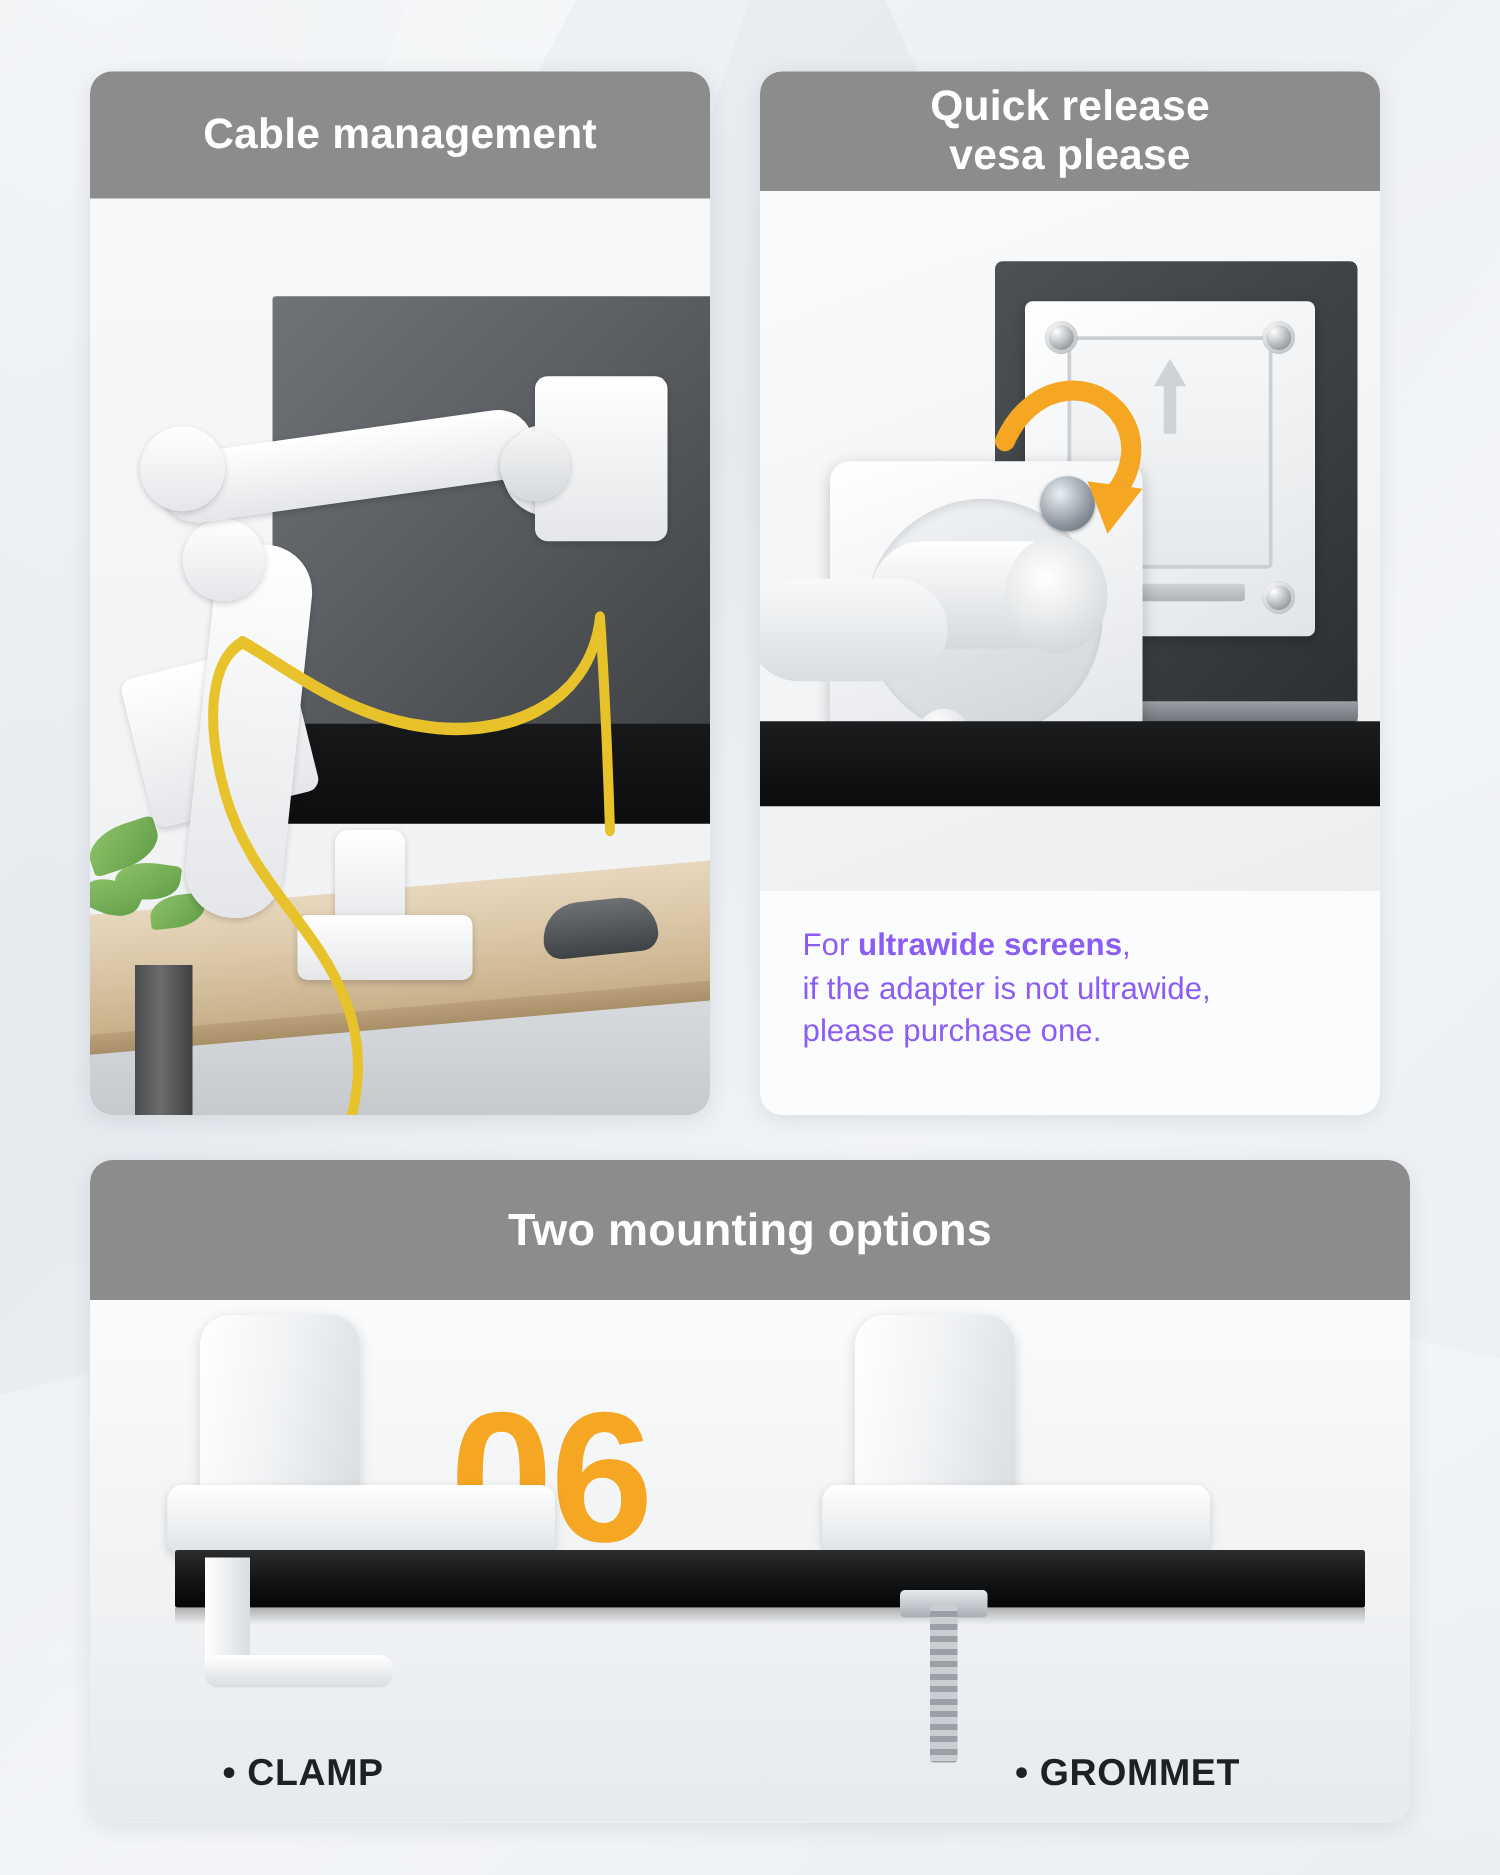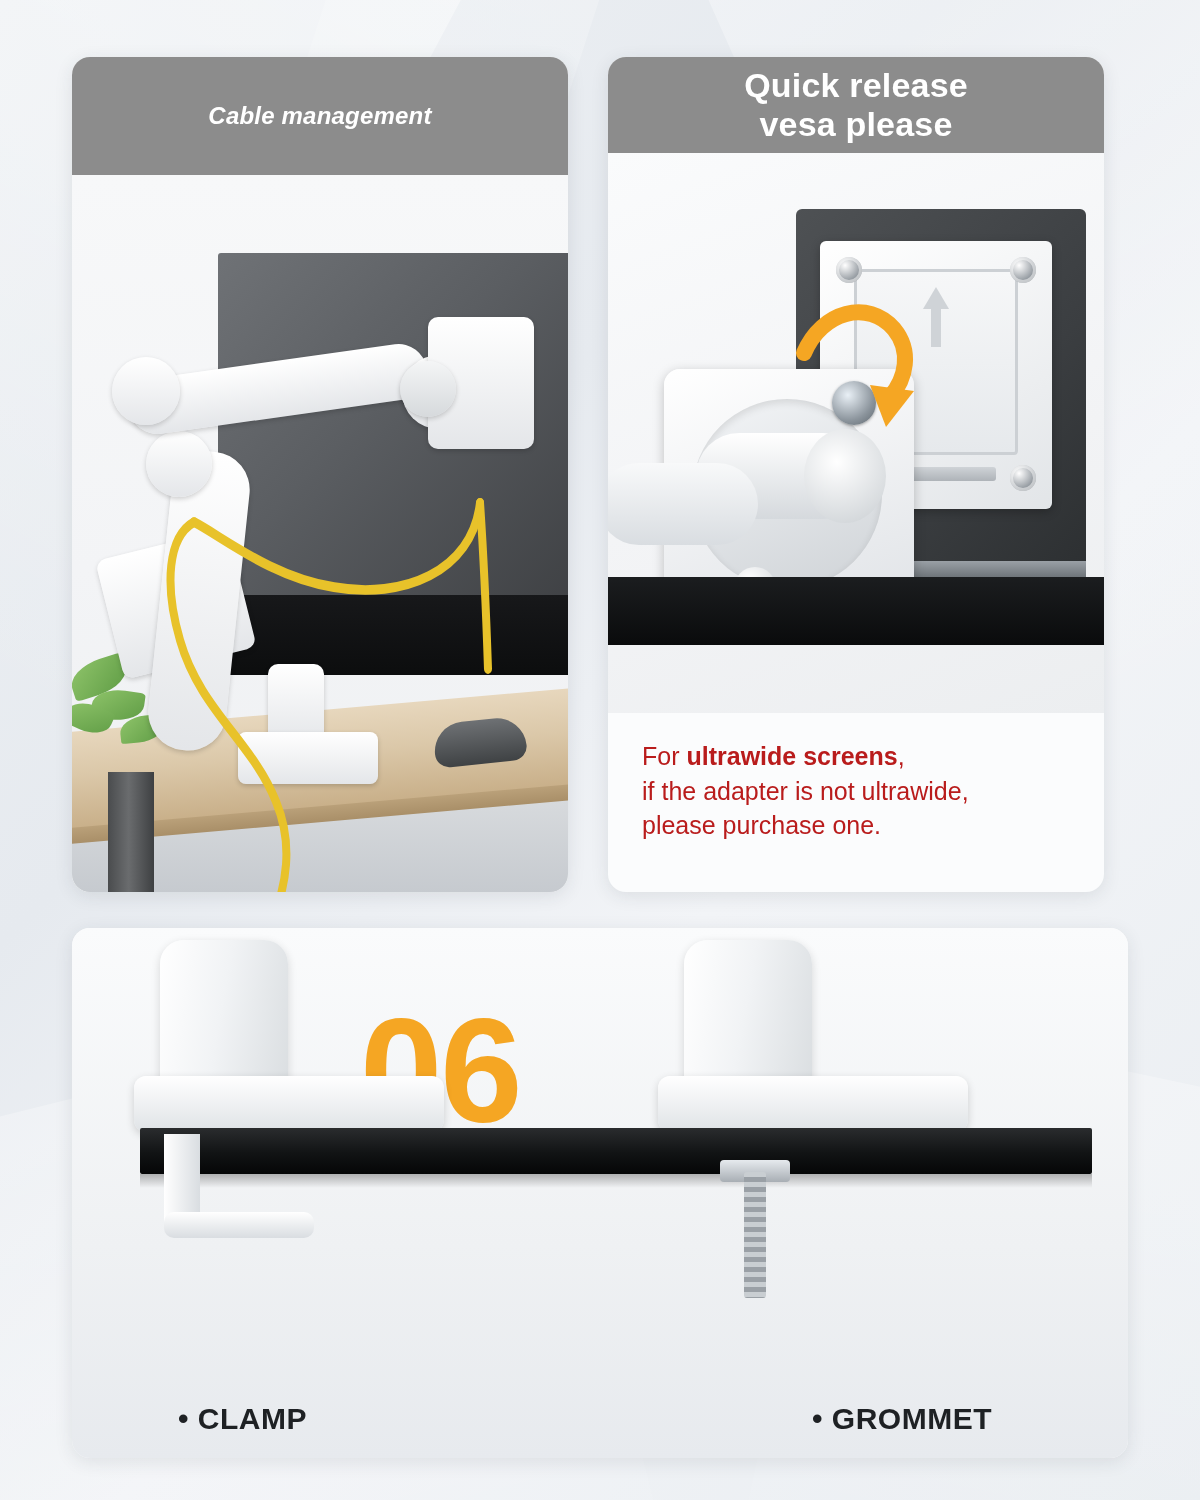--- a/index.html
+++ b/index.html
@@ -65,7 +65,7 @@
     flex-direction: column;
     line-height: 1.15;
   }
-  .card-left .card-header { height: 118px; font-size: 24px; font-style: italic; }
+  .card-left .card-header { height: 102px; font-size: 34px; }
   .card-right .card-header { height: 96px; font-size: 34px; }
 
   .photo {

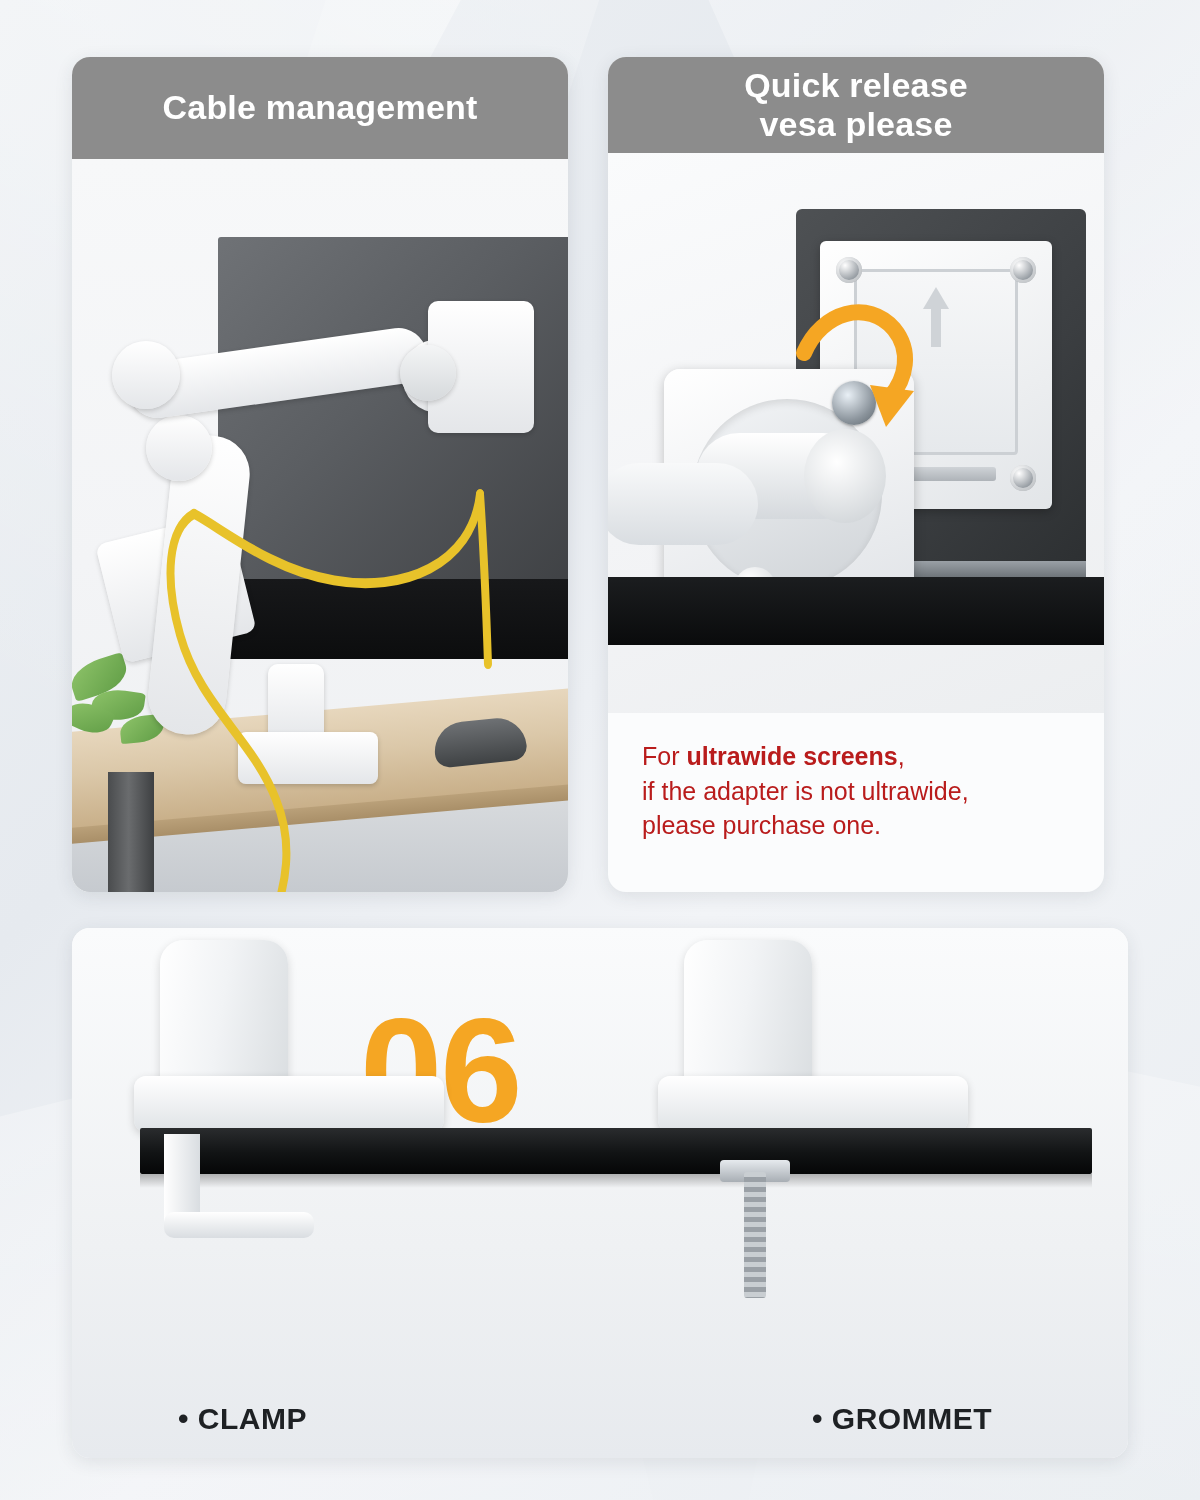--- a/index.html
+++ b/index.html
@@ -242,7 +242,7 @@
     padding: 26px 34px 28px 34px;
     font-size: 25px;
     line-height: 1.38;
-    color: #b91c1c;
+    color: #8b5cf6;
     background: #fbfcfd;
   }
   .c2-note b { font-weight: bold; }

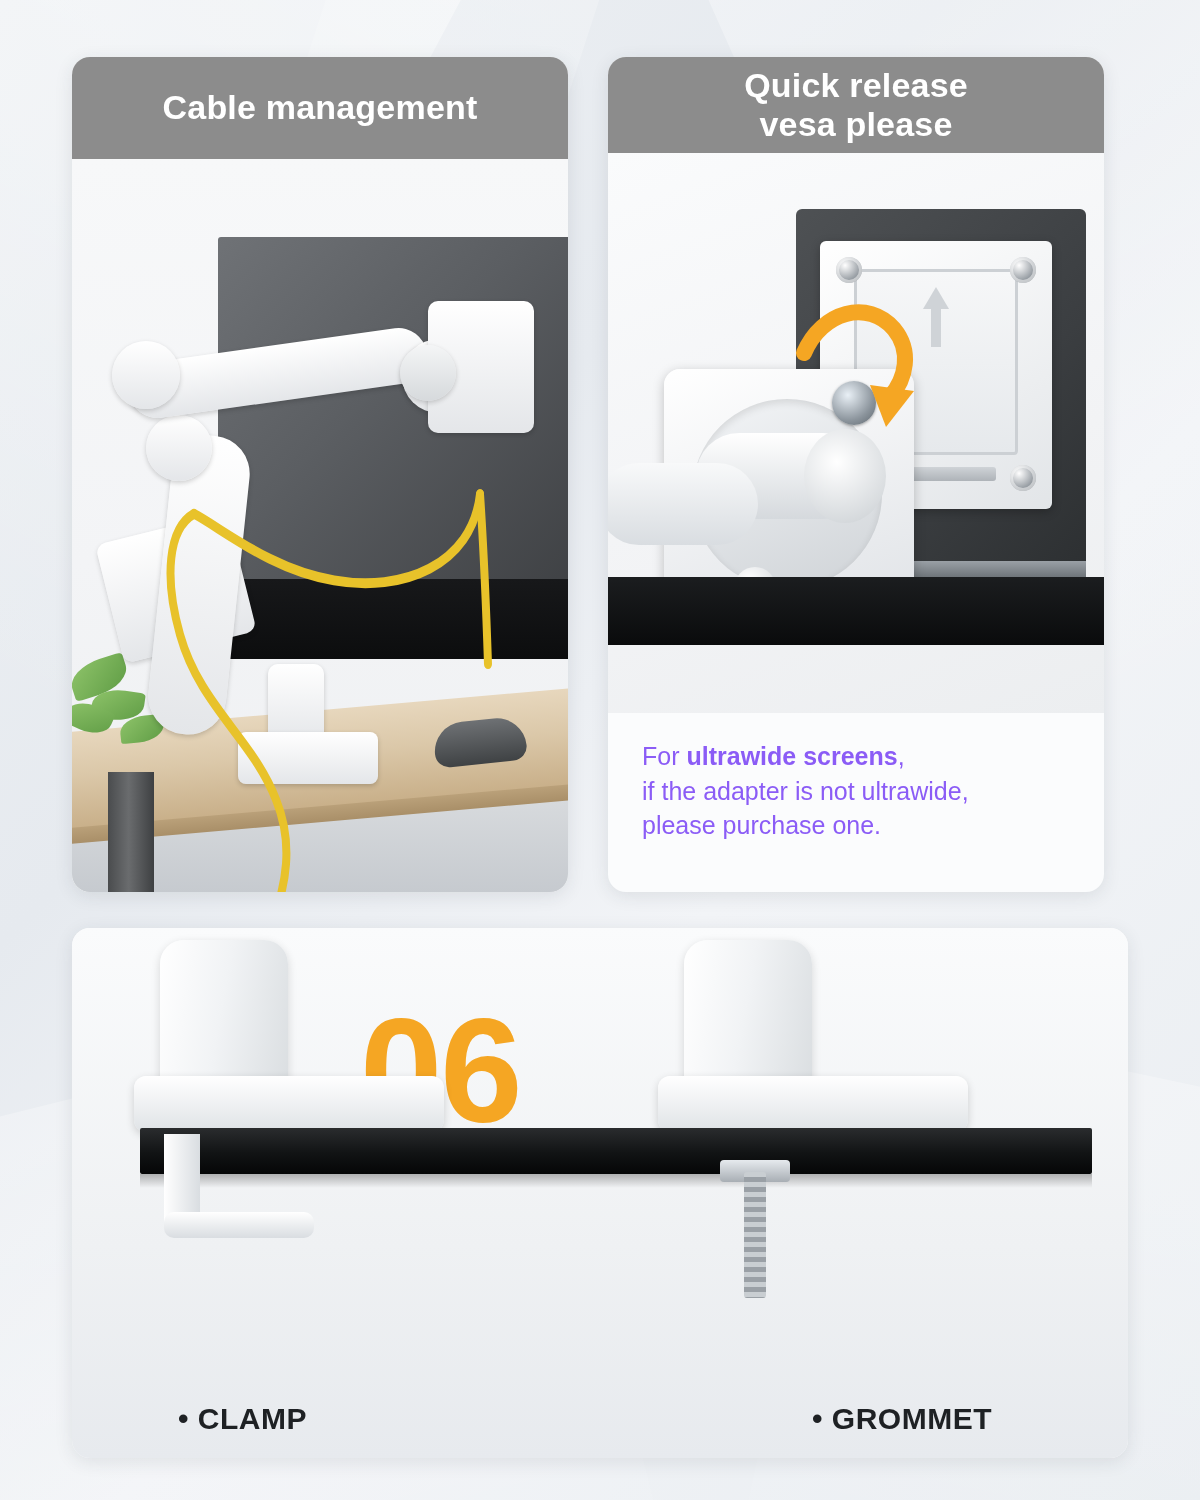--- a/index.html
+++ b/index.html
@@ -428,6 +428,7 @@
   </div>
 
   <div class="card card-bottom">
+    <div class="card-header">Two mounting options</div>
     <div class="c3-photo">
 
       <div class="c3-num c3-num-1">06</div>

